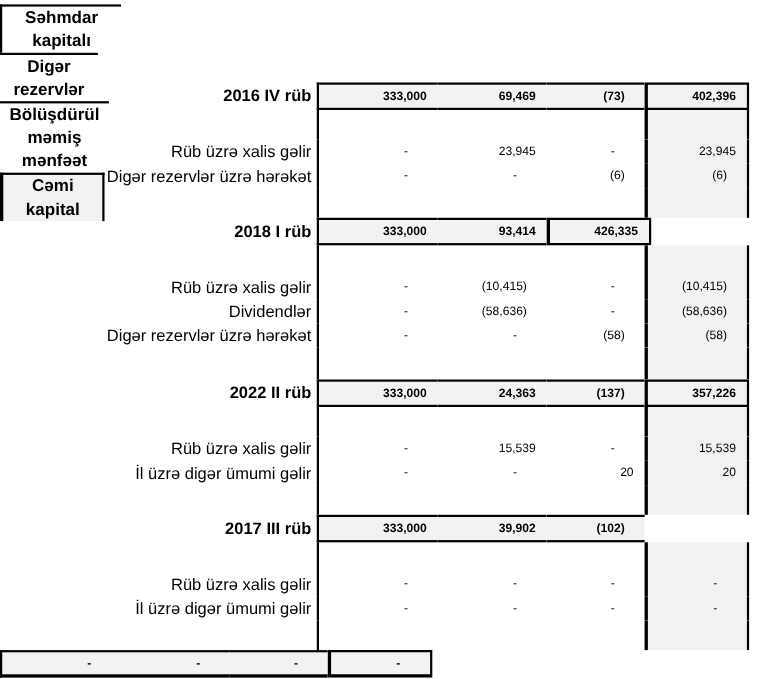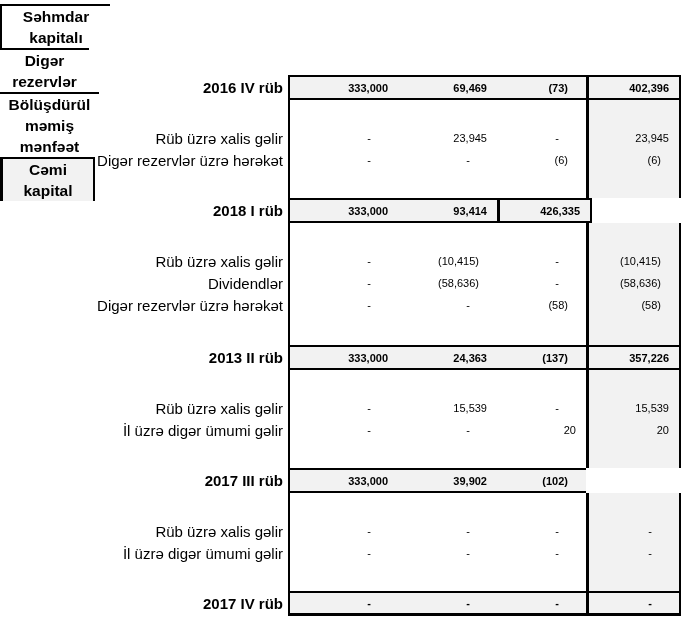--- a/index.html
+++ b/index.html
@@ -150,7 +150,7 @@
     </div>
 
     <div class="tr total">
-      <div class="td lbl">2013 II rüb</div>
+      <div class="td lbl">2022 II rüb</div>
       <div class="td dc c1 v">333,000</div>
       <div class="td dc c2 v">24,363</div>
       <div class="td dc c3 v neg">(137)</div>

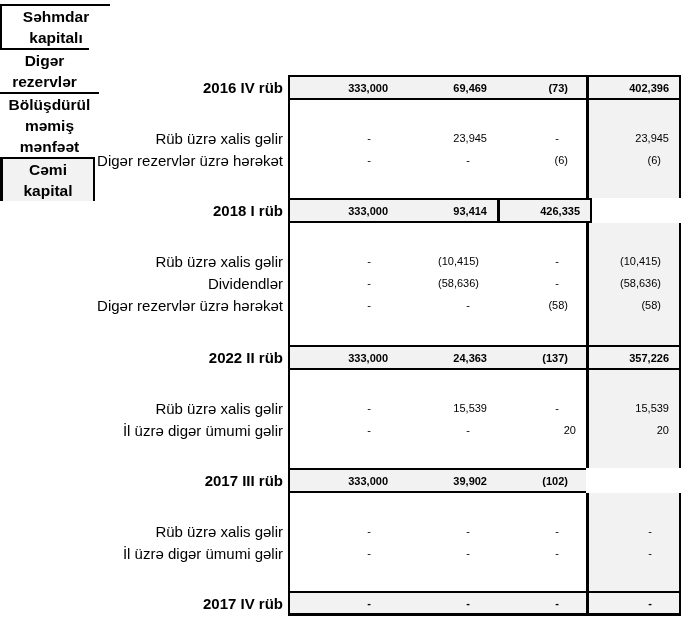--- a/index.html
+++ b/index.html
@@ -229,7 +229,6 @@
     </div>
 
     <div class="tr total last">
-      <div class="td lbl">2017 IV rüb</div>
       <div class="td dc c1 v dash">-</div>
       <div class="td dc c2 v dash">-</div>
       <div class="td dc c3 v dash">-</div>

